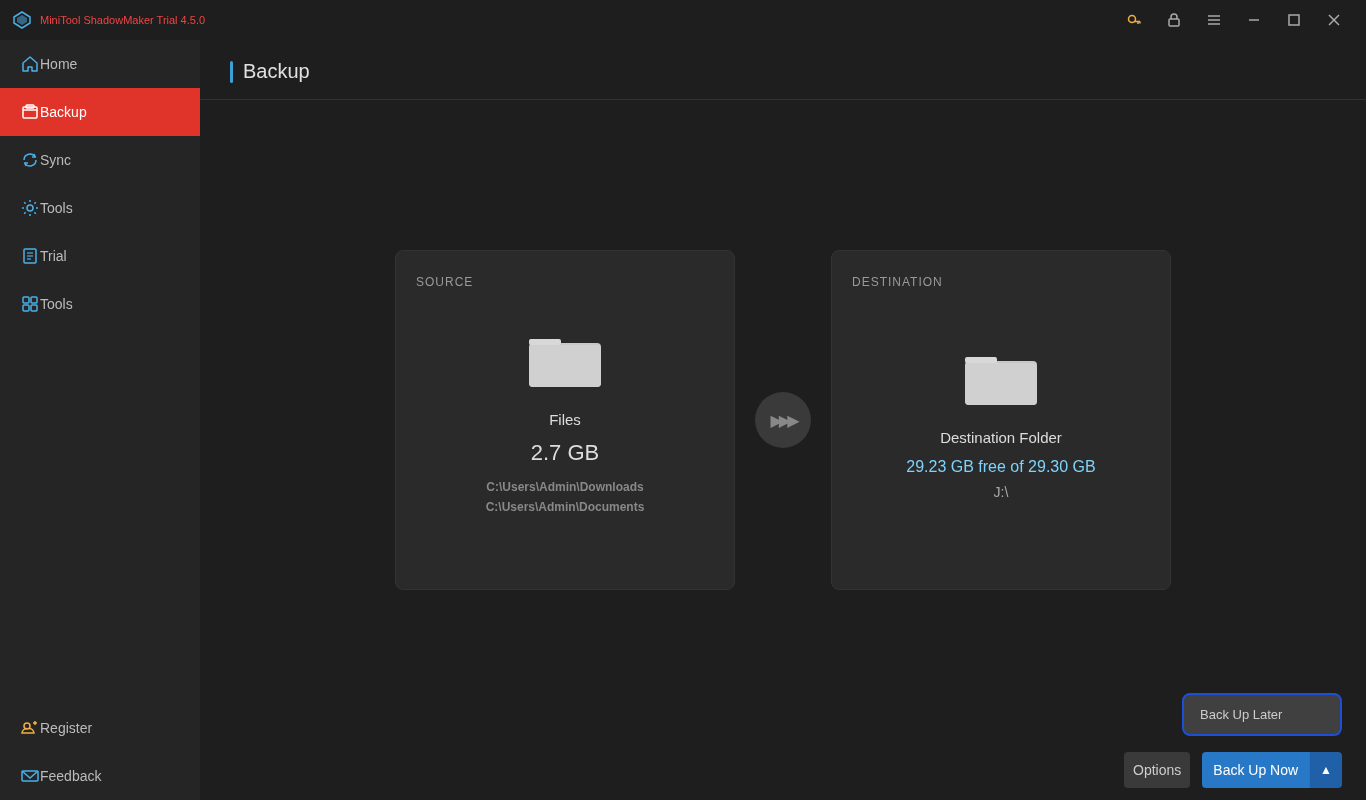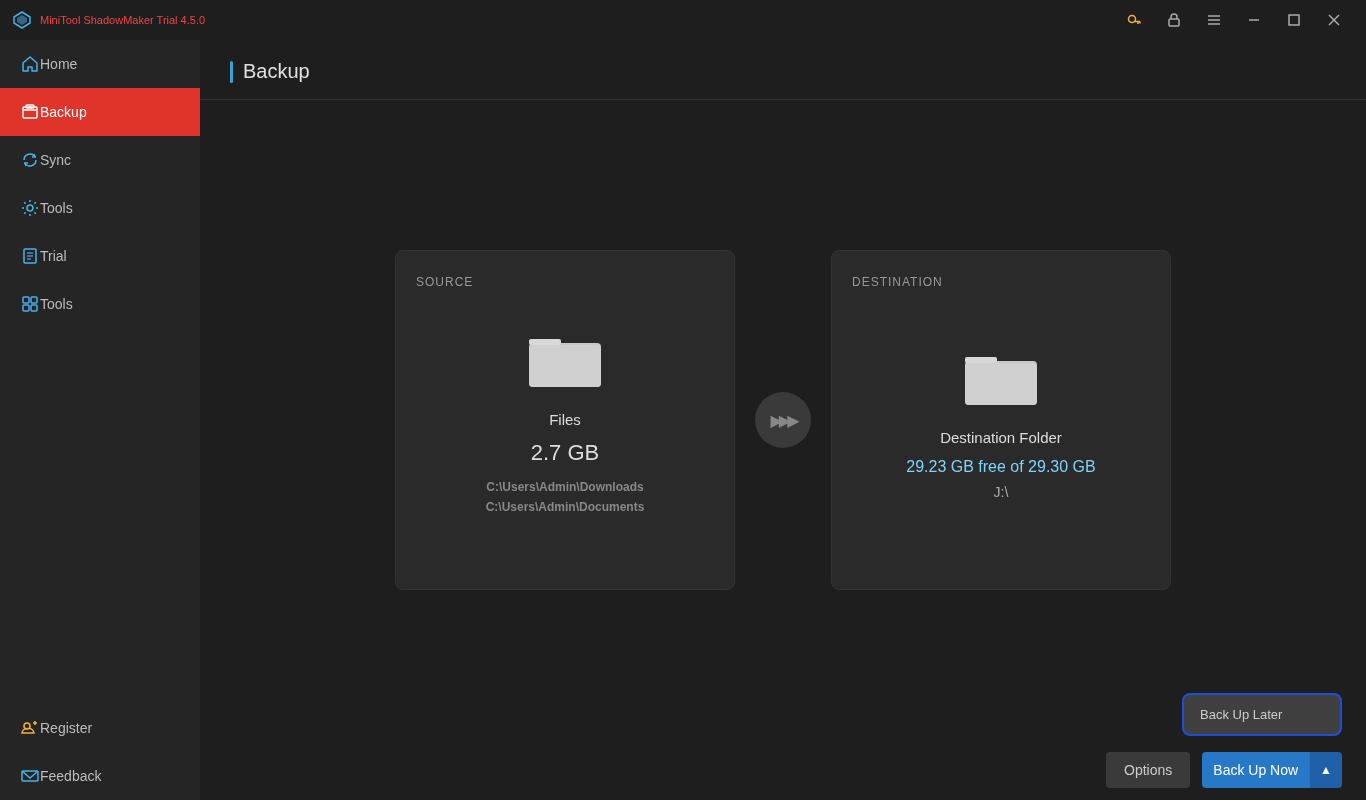--- a/index.html
+++ b/index.html
@@ -200,7 +200,7 @@
       background: #3a3a3a;
       color: #ccc;
       border: none;
-      padding: 10px 18px;
+      padding: 10px 9px;
       font-size: 14px;
       cursor: pointer;
       border-radius: 4px;

